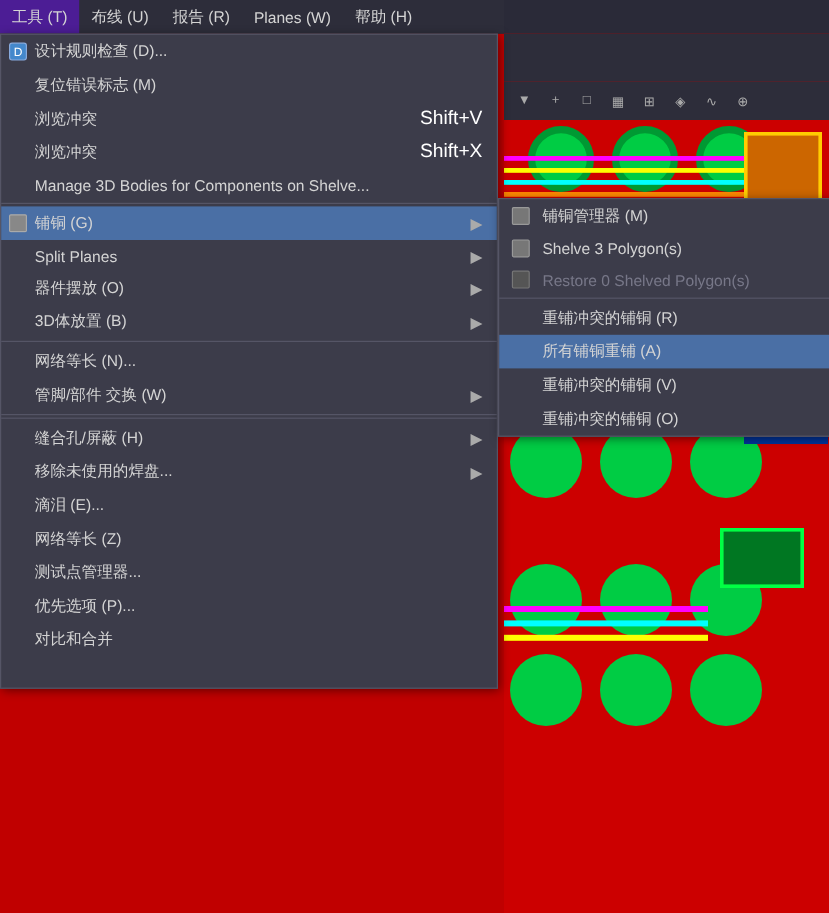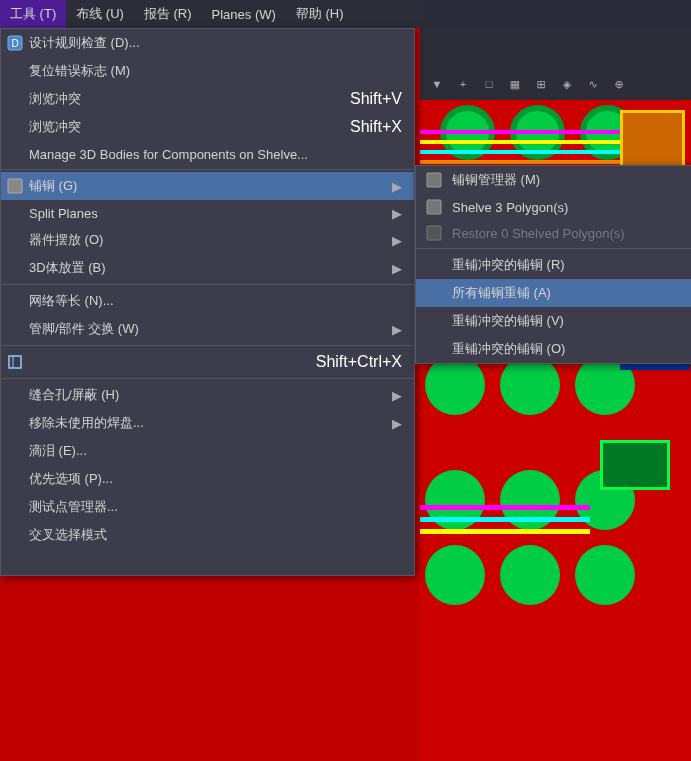--- a/index.html
+++ b/index.html
@@ -360,16 +360,6 @@
   <div class="menu-separator"></div>
 
 
-  <div class="menu-item">
-    <span class="icon-area">
-      <svg width="16" height="16" viewBox="0 0 16 16">
-          <rect x="2" y="2" width="12" height="12" fill="none" stroke="#88ccff" stroke-width="1.5"></rect>
-          <line x1="6" y1="2" x2="6" y2="14" stroke="#88ccff" stroke-width="1"></line>
-        </svg>
-    </span>
-    <span></span>
-    <span class="shortcut">Shift+Ctrl+X</span>
-  </div>
 
   <div class="menu-separator"></div>
 

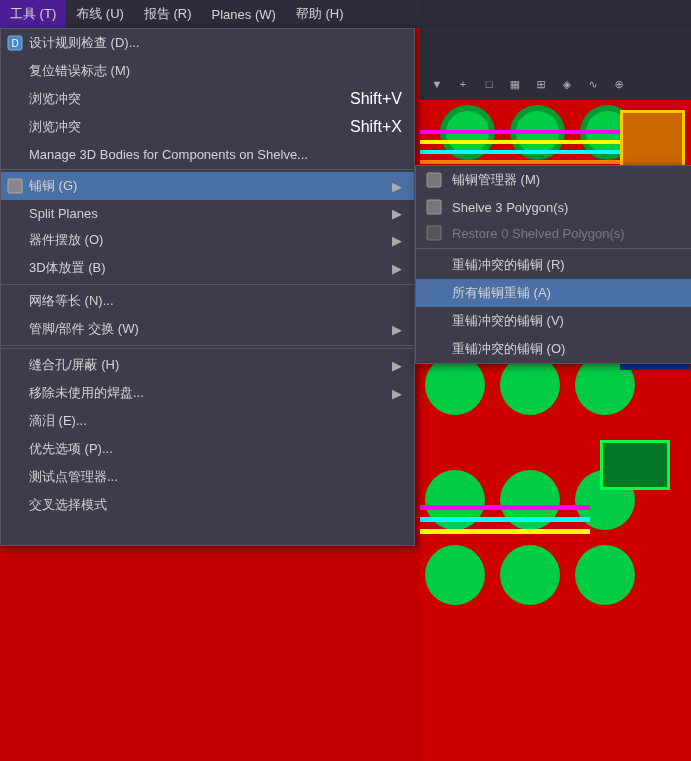--- a/index.html
+++ b/index.html
@@ -377,6 +377,9 @@
     <span>滴泪 (E)...</span>
   </div>
 
+  <div class="menu-item">
+    <span>网络等长 (Z)</span>
+  </div>
 
 
   <div class="menu-item">

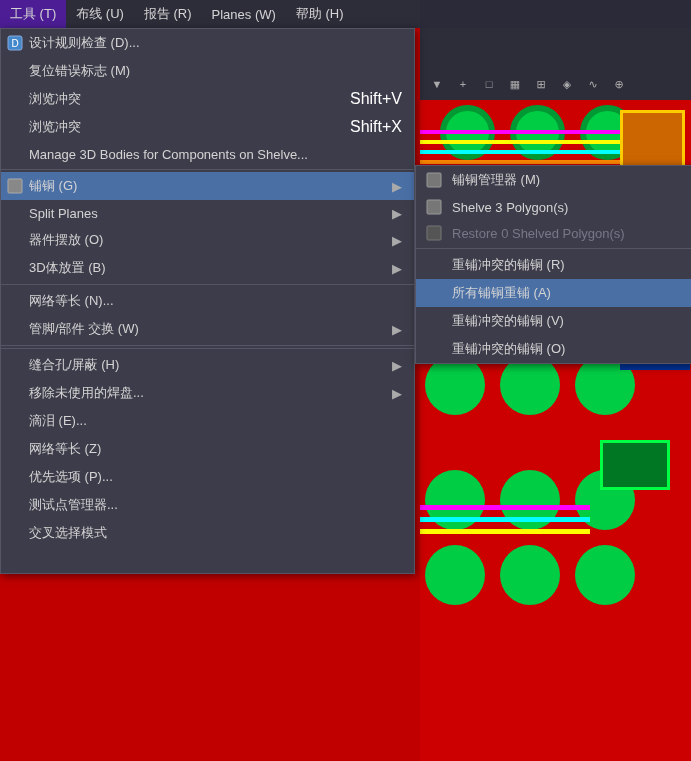--- a/index.html
+++ b/index.html
@@ -383,11 +383,11 @@
 
 
   <div class="menu-item">
+    <span>测试点管理器...</span>
+  </div>
+
+  <div class="menu-item">
     <span>优先选项 (P)...</span>
-  </div>
-
-  <div class="menu-item">
-    <span>测试点管理器...</span>
   </div>
 
   <div class="menu-item">

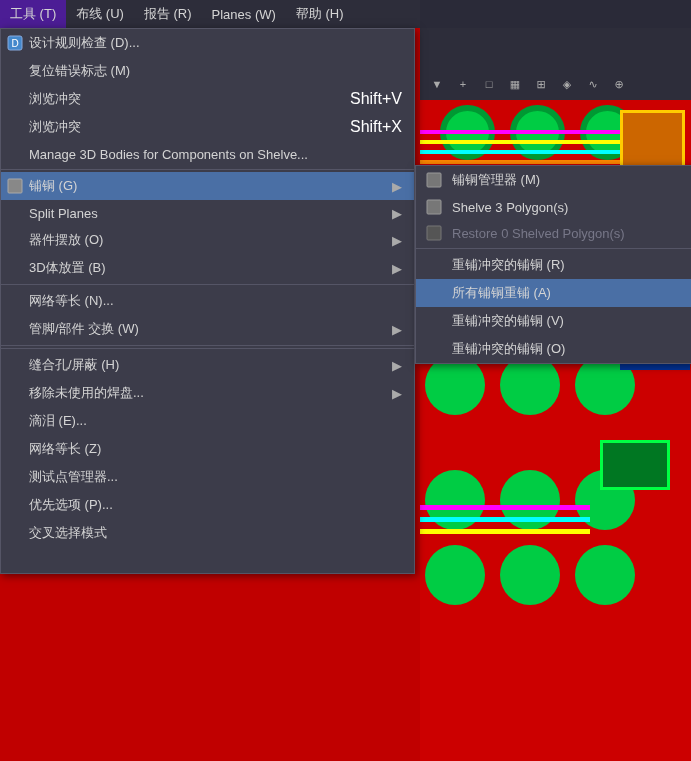--- a/index.html
+++ b/index.html
@@ -391,7 +391,7 @@
   </div>
 
   <div class="menu-item">
-    <span>交叉选择模式</span>
+    <span>对比和合并</span>
   </div>
 
   <div class="menu-item disabled">

